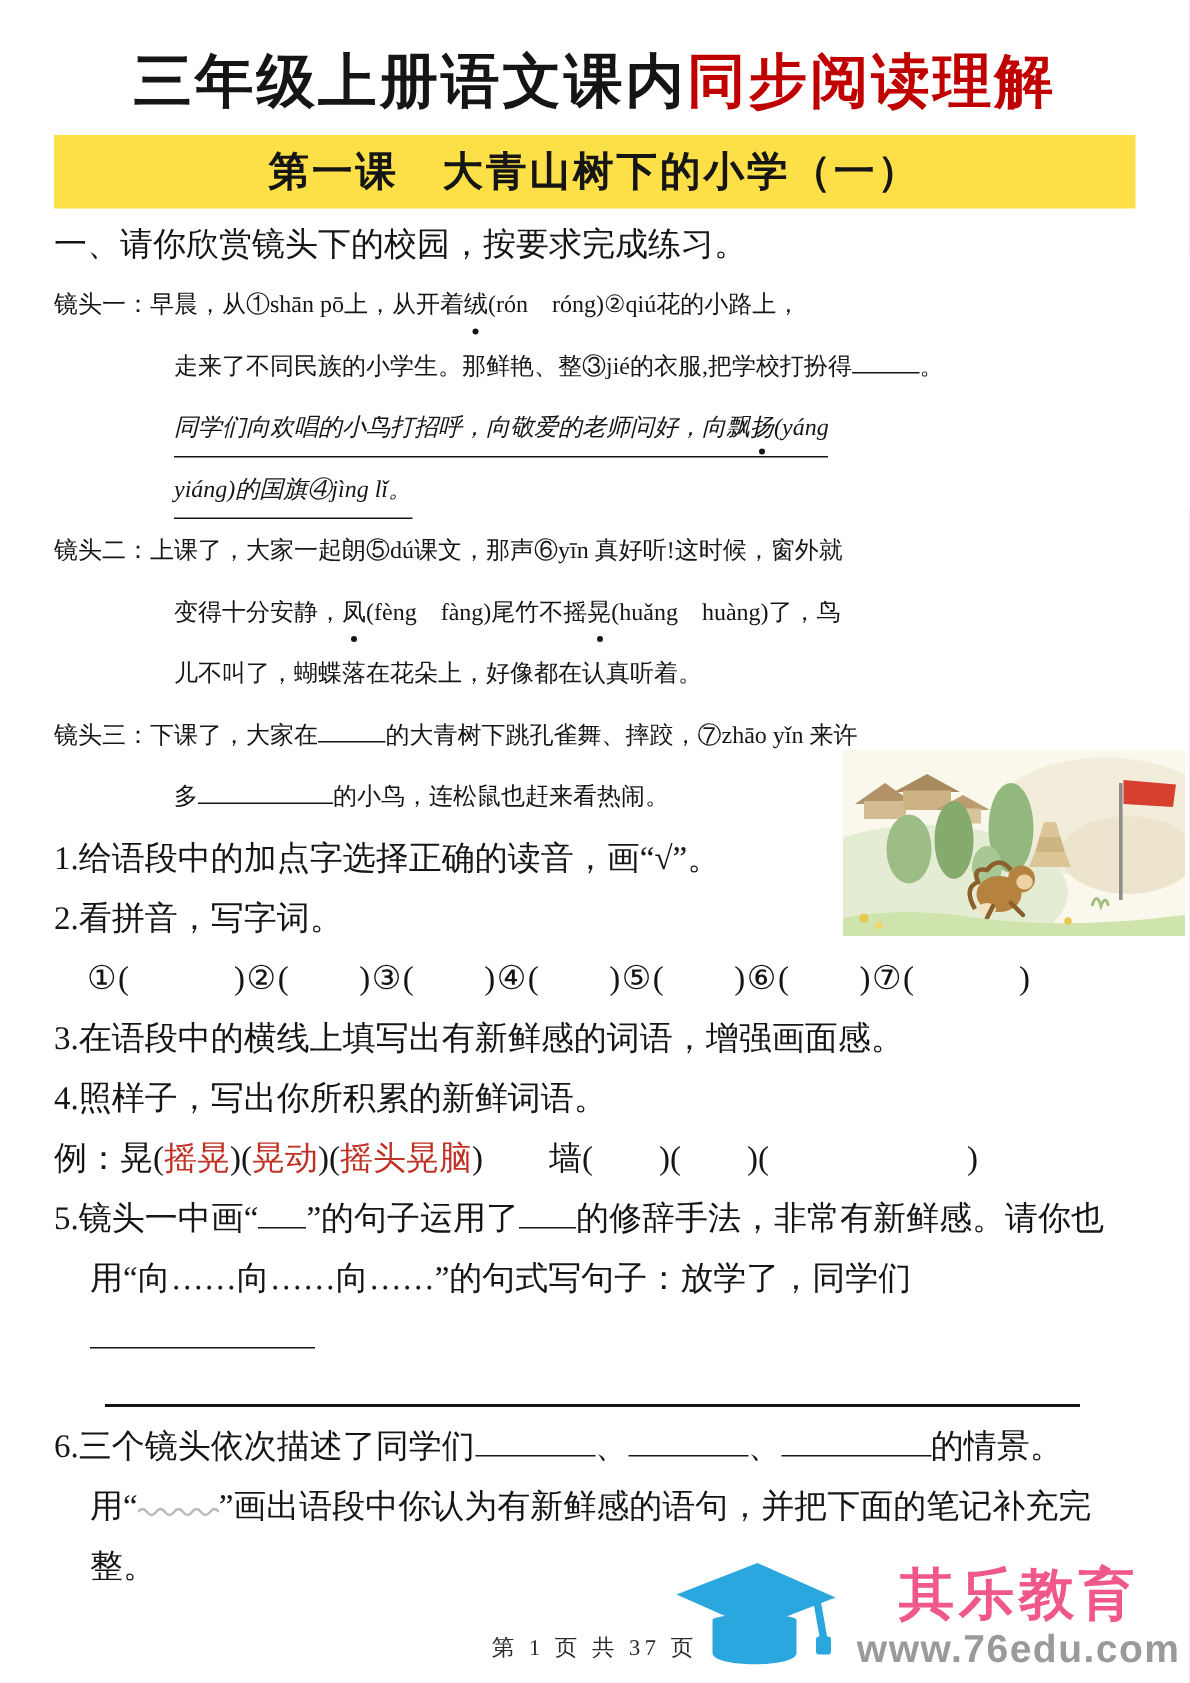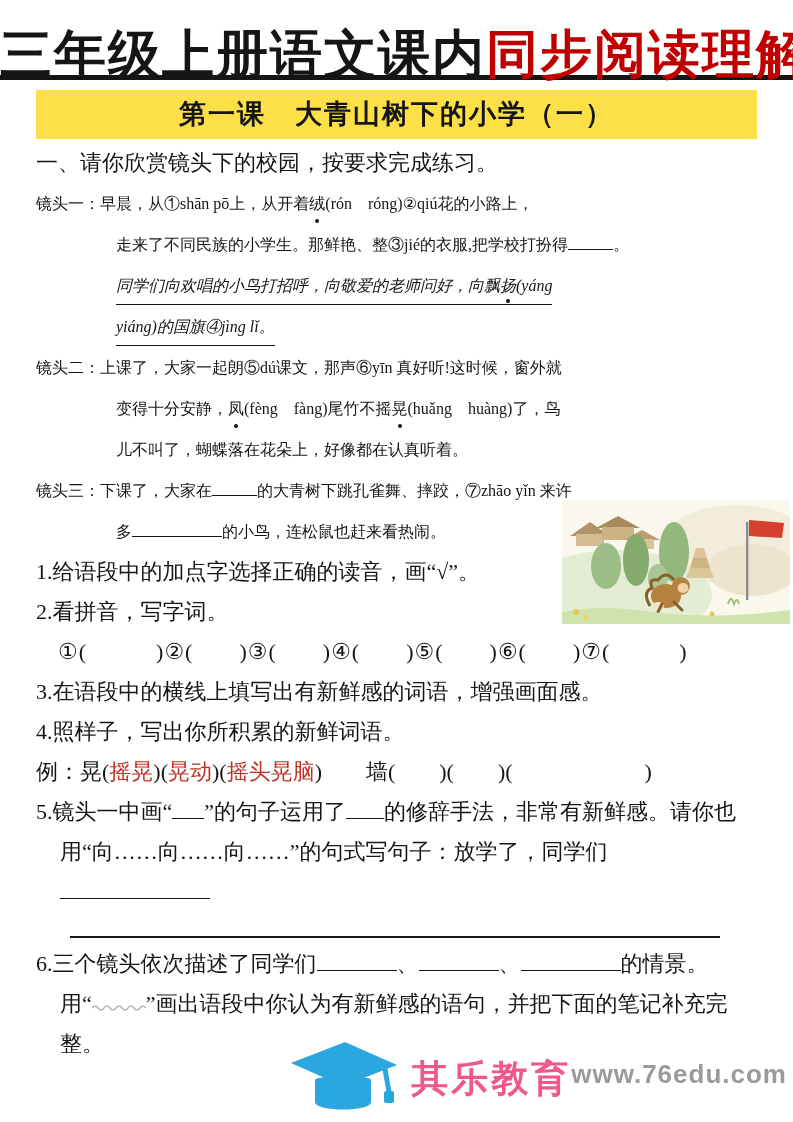--- a/index.html
+++ b/index.html
@@ -10,7 +10,7 @@
   }
   .content { padding:0 36px; }
 
-  .doc-title { margin-top:32px; text-align:center; font-size:52px; font-weight:900; letter-spacing:2px; line-height:46px; white-space:nowrap;text-decoration:underline; }
+  .doc-title { margin-top:32px; text-align:center; font-size:39px; font-weight:900; letter-spacing:2px; line-height:46px; white-space:nowrap; }
   .doc-title .red-title { color:#c00000; }
 
   .banner { margin-top:12px; background:#fde047; text-align:center; font-size:27px; font-weight:700; letter-spacing:2px; padding:6px 0 7px; }

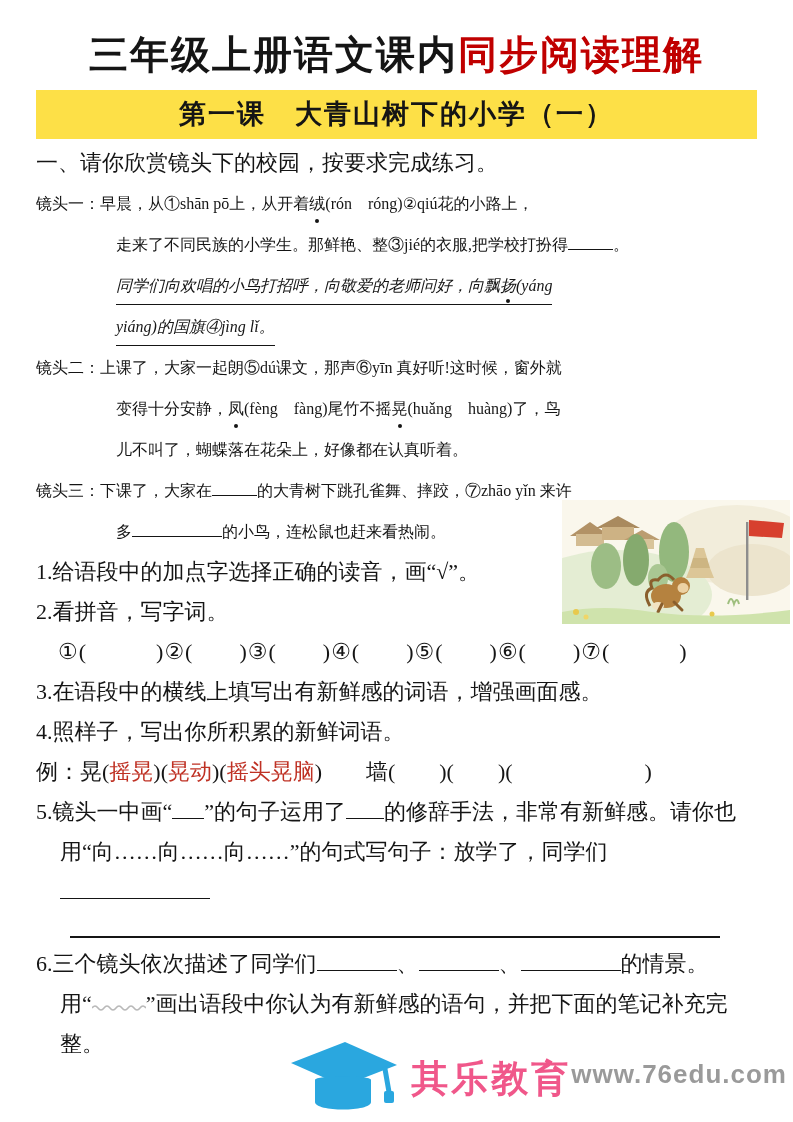--- a/index.html
+++ b/index.html
@@ -46,7 +46,7 @@
   .footer { position:absolute; left:0; right:0; bottom:14px; text-align:center; font-size:15px; letter-spacing:3px; color:#2b2b2b; }
 
   .logo { position:absolute; right:6px; bottom:0px; display:flex; align-items:center; gap:8px; }
-  .logo-text { display:flex; flex-direction:row; align-items:flex-start; font-family:"Liberation Sans","DejaVu Sans",sans-serif; }
+  .logo-text { display:flex; flex-direction:column; align-items:center; font-family:"Liberation Sans","DejaVu Sans",sans-serif; }
   .brand { font-size:37px; font-weight:900; color:#f0578a; letter-spacing:3px; line-height:1.1; }
   .url   { font-size:26px; font-weight:700; color:#9a9a9a; letter-spacing:1px; }
 </style>

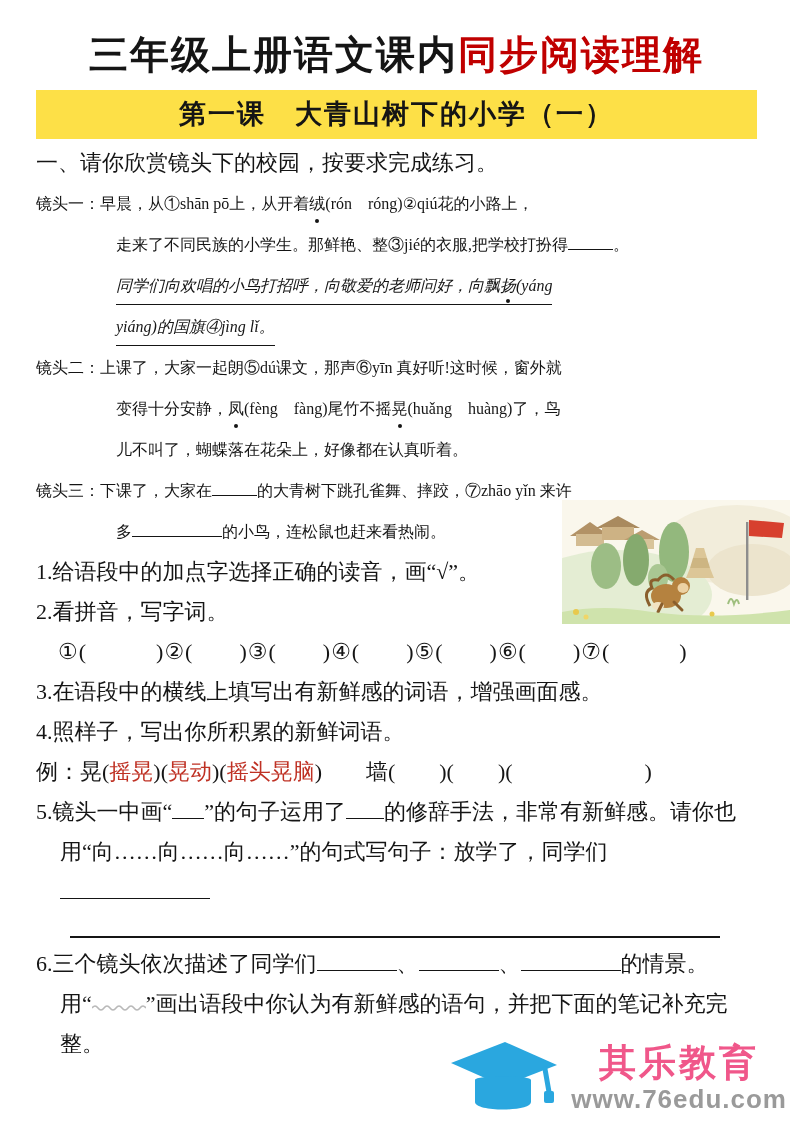--- a/index.html
+++ b/index.html
@@ -170,6 +170,7 @@
     </svg>
   </div>
 
+  <div class="footer">第 1 页 共 37 页</div>
 
   <div class="logo">
     <svg class="logo-cap" width="118" height="86" viewBox="0 0 118 86">

